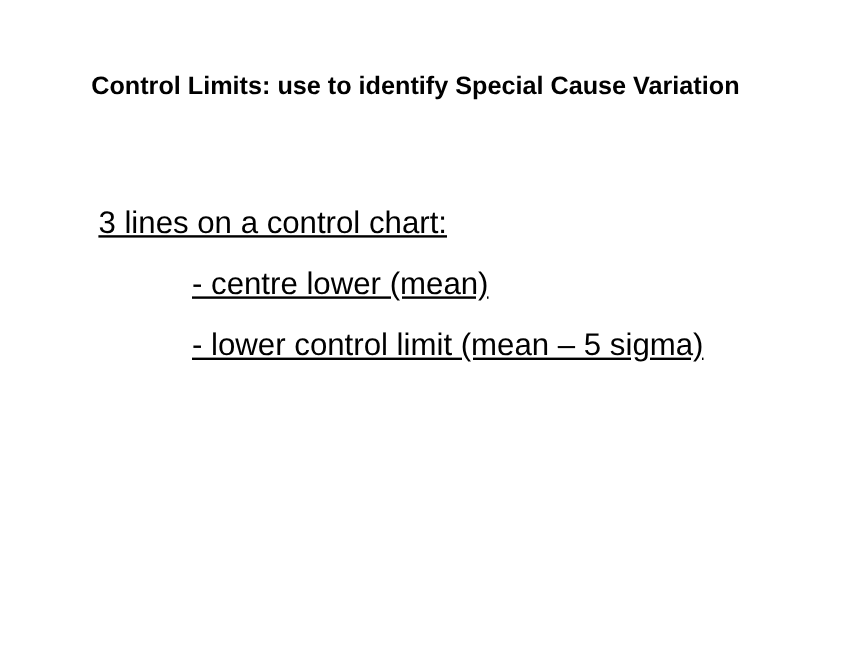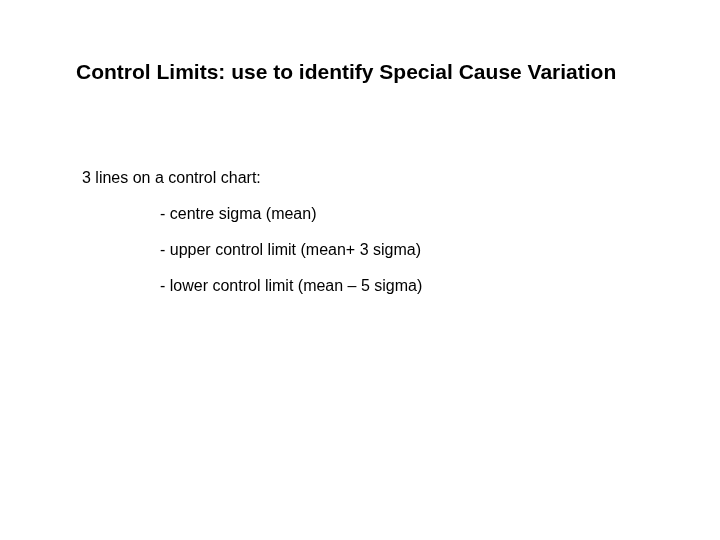--- a/index.html
+++ b/index.html
@@ -26,8 +26,9 @@
       position: absolute;
       top: 118px;
       left: 34px;
-      font-size: 16px;
+      font-size: 26px;
       line-height: 1.5;
+      text-decoration: underline;
     }
     .intro-line {
       margin-bottom: 2px;

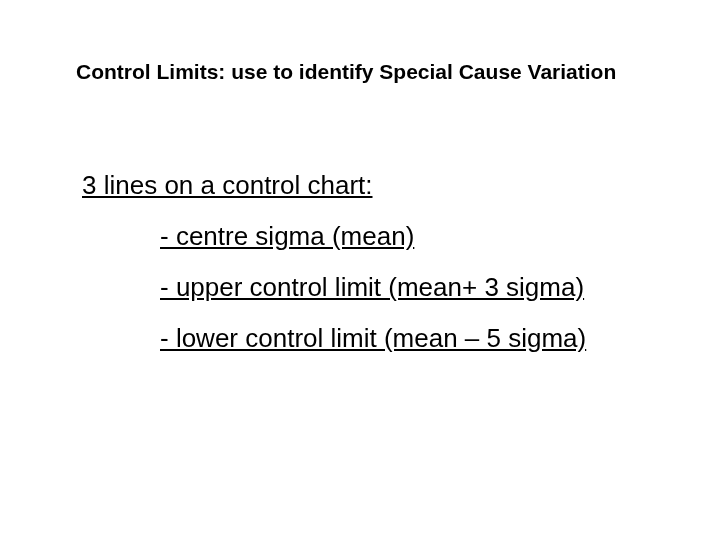--- a/index.html
+++ b/index.html
@@ -44,7 +44,7 @@
 
 <div class="body-text">
   <div class="intro-line">3 lines on a control chart:</div>
-  <div class="bullet-line">- centre sigma (mean)</div>
+  <div class="bullet-line">- centre lower (mean)</div>
   <div class="bullet-line">- upper control limit (mean+ 3 sigma)</div>
   <div class="bullet-line">- lower control limit (mean – 5 sigma)</div>
 </div>

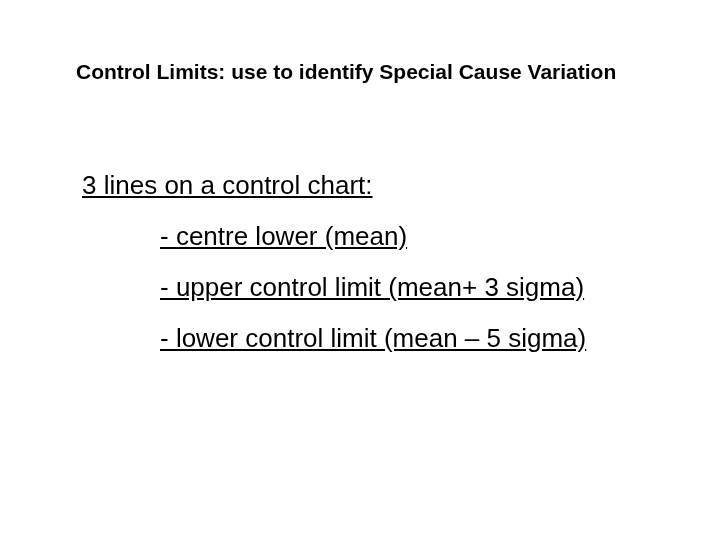--- a/index.html
+++ b/index.html
@@ -45,7 +45,6 @@
 <div class="body-text">
   <div class="intro-line">3 lines on a control chart:</div>
   <div class="bullet-line">- centre lower (mean)</div>
-  <div class="bullet-line">- upper control limit (mean+ 3 sigma)</div>
   <div class="bullet-line">- lower control limit (mean – 5 sigma)</div>
 </div>
 

